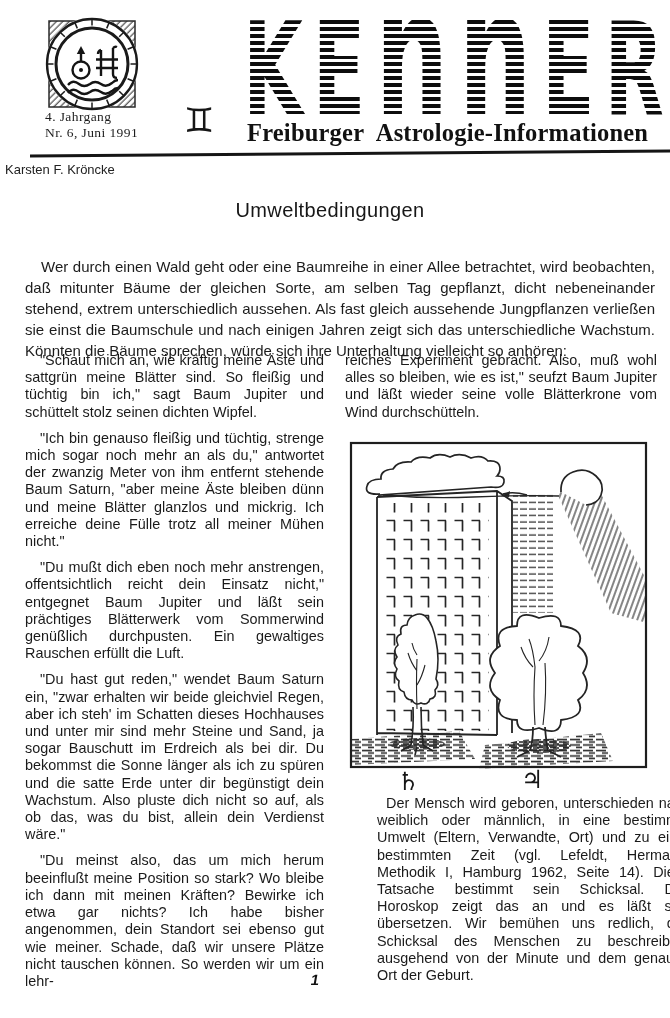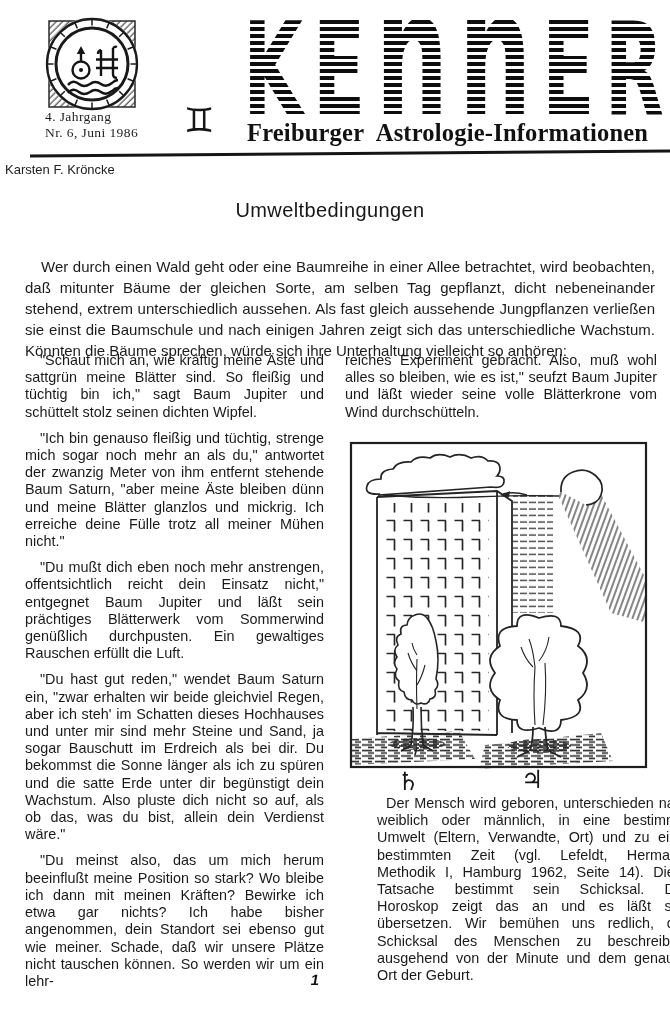--- a/index.html
+++ b/index.html
@@ -88,7 +88,7 @@
 
   <div class="issue">
     <div>4. Jahrgang</div>
-    <div>Nr. 6, Juni 1986</div>
+    <div>Nr. 6, Juni 1991</div>
   </div>
 
   <div class="gemini">♊</div>

